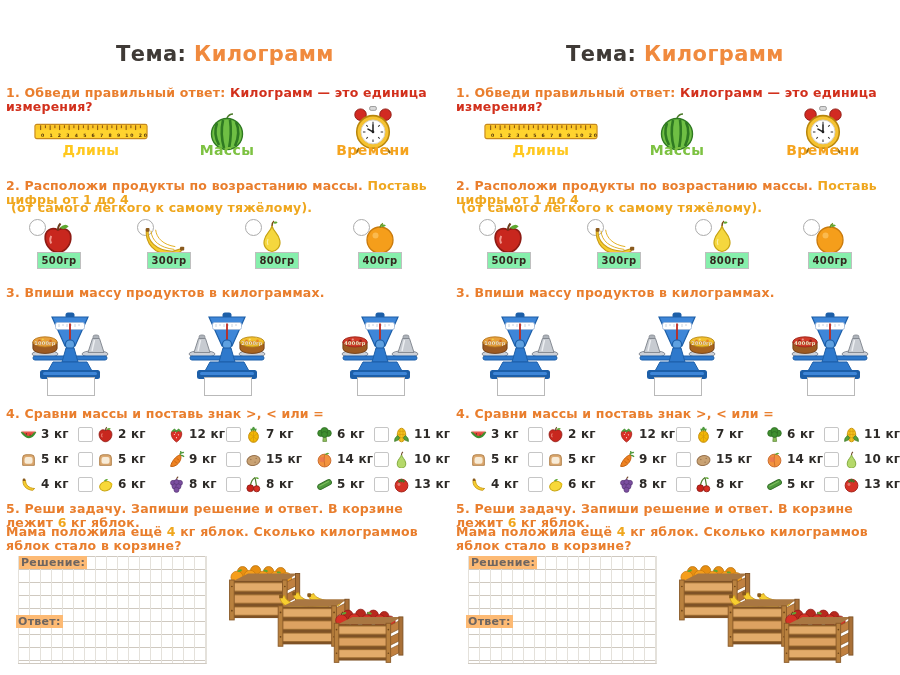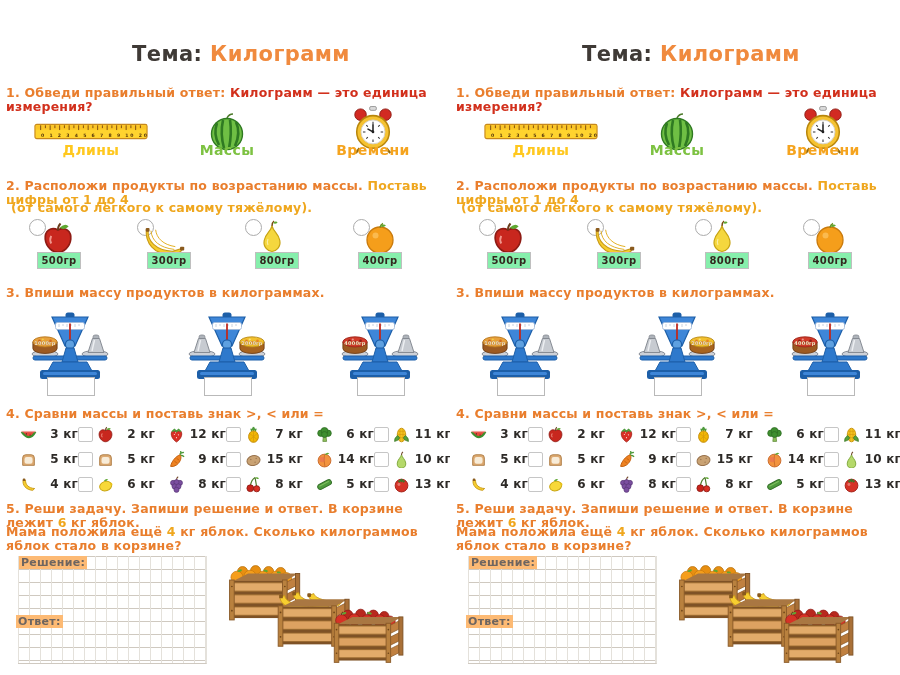--- a/index.html
+++ b/index.html
@@ -7,7 +7,7 @@
   .half{position:absolute;top:0;width:450px;height:675px;background:#fff;}
   .abs{position:absolute;}
   
-  .title{top:42px;left:16px;width:100%;text-align:center;font-size:21px;font-weight:800;letter-spacing:.4px;}
+  .title{top:42px;left:0;width:100%;text-align:center;font-size:21px;font-weight:800;letter-spacing:.4px;}
   .t-dark{color:#3F3A36;}
   .t-orange{color:#F08A3E;}
   .hdr{font-size:12.5px;font-weight:700;letter-spacing:.2px;line-height:1.15;}

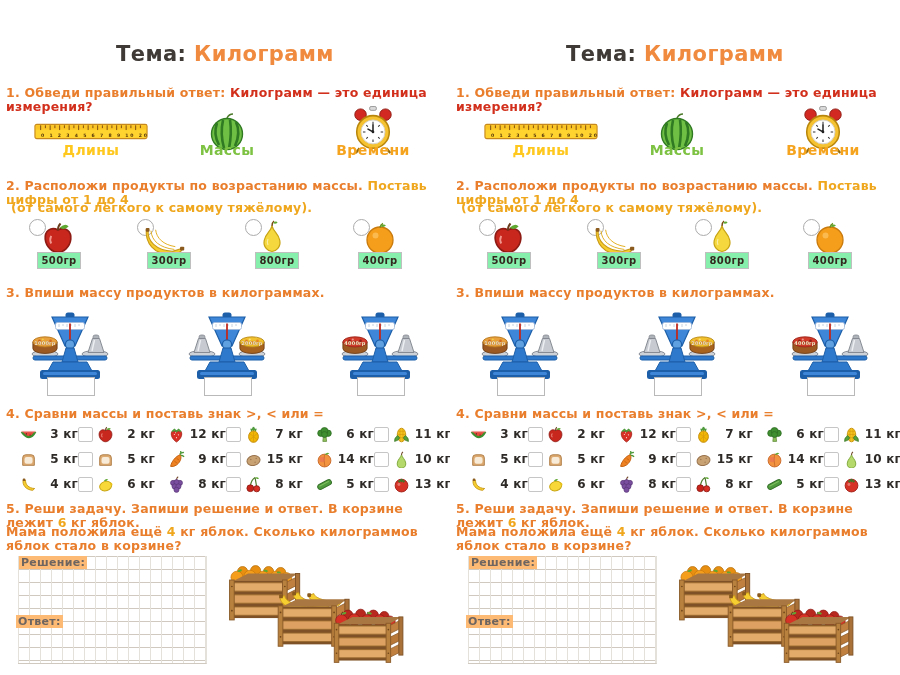--- a/index.html
+++ b/index.html
@@ -31,7 +31,7 @@
   
   .cmp{position:absolute;display:flex;align-items:center;height:20px;}
   .cmp .ic{width:17px;height:17px;flex:0 0 auto;margin-right:4px;}
-  .cmp .val{width:37px;font-size:12px;font-weight:700;color:#2D2A27;letter-spacing:.2px;text-align:right;}
+  .cmp .val{width:37px;font-size:12px;font-weight:700;color:#2D2A27;letter-spacing:.2px;}
   .cmp .box{width:13px;height:13px;background:#fff;border:1.8px solid #C6C6C6;border-radius:2px;margin:0 4px 0 0;}
   
   .grid{left:18px;top:556px;width:188px;height:107px;

